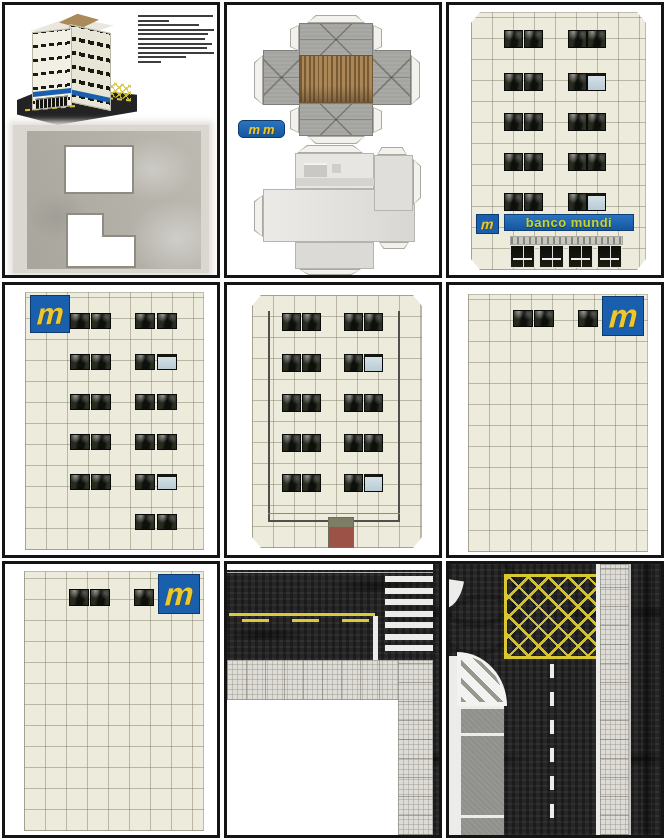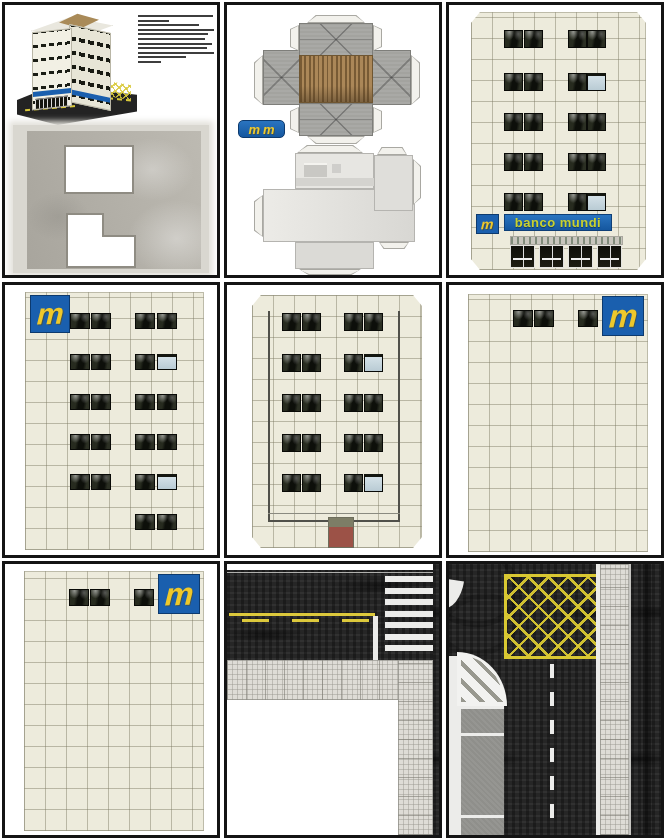--- a/index.html
+++ b/index.html
@@ -190,7 +190,7 @@
       <div class="logo" style="left:5px;top:202px;width:21px;height:18px;font-size:14px;">
         <span>m</span>
       </div>
-      <div class="sign-bar" style="left:33px;top:202px;width:108px;height:17px;">
+      <div class="sign-bar" style="left:33px;top:202px;width:130px;height:17px;">
         <span>banco mundi</span>
       </div>
       <div class="ent-header" style="left:39px;top:224px;width:113px;height:9px;"></div>

